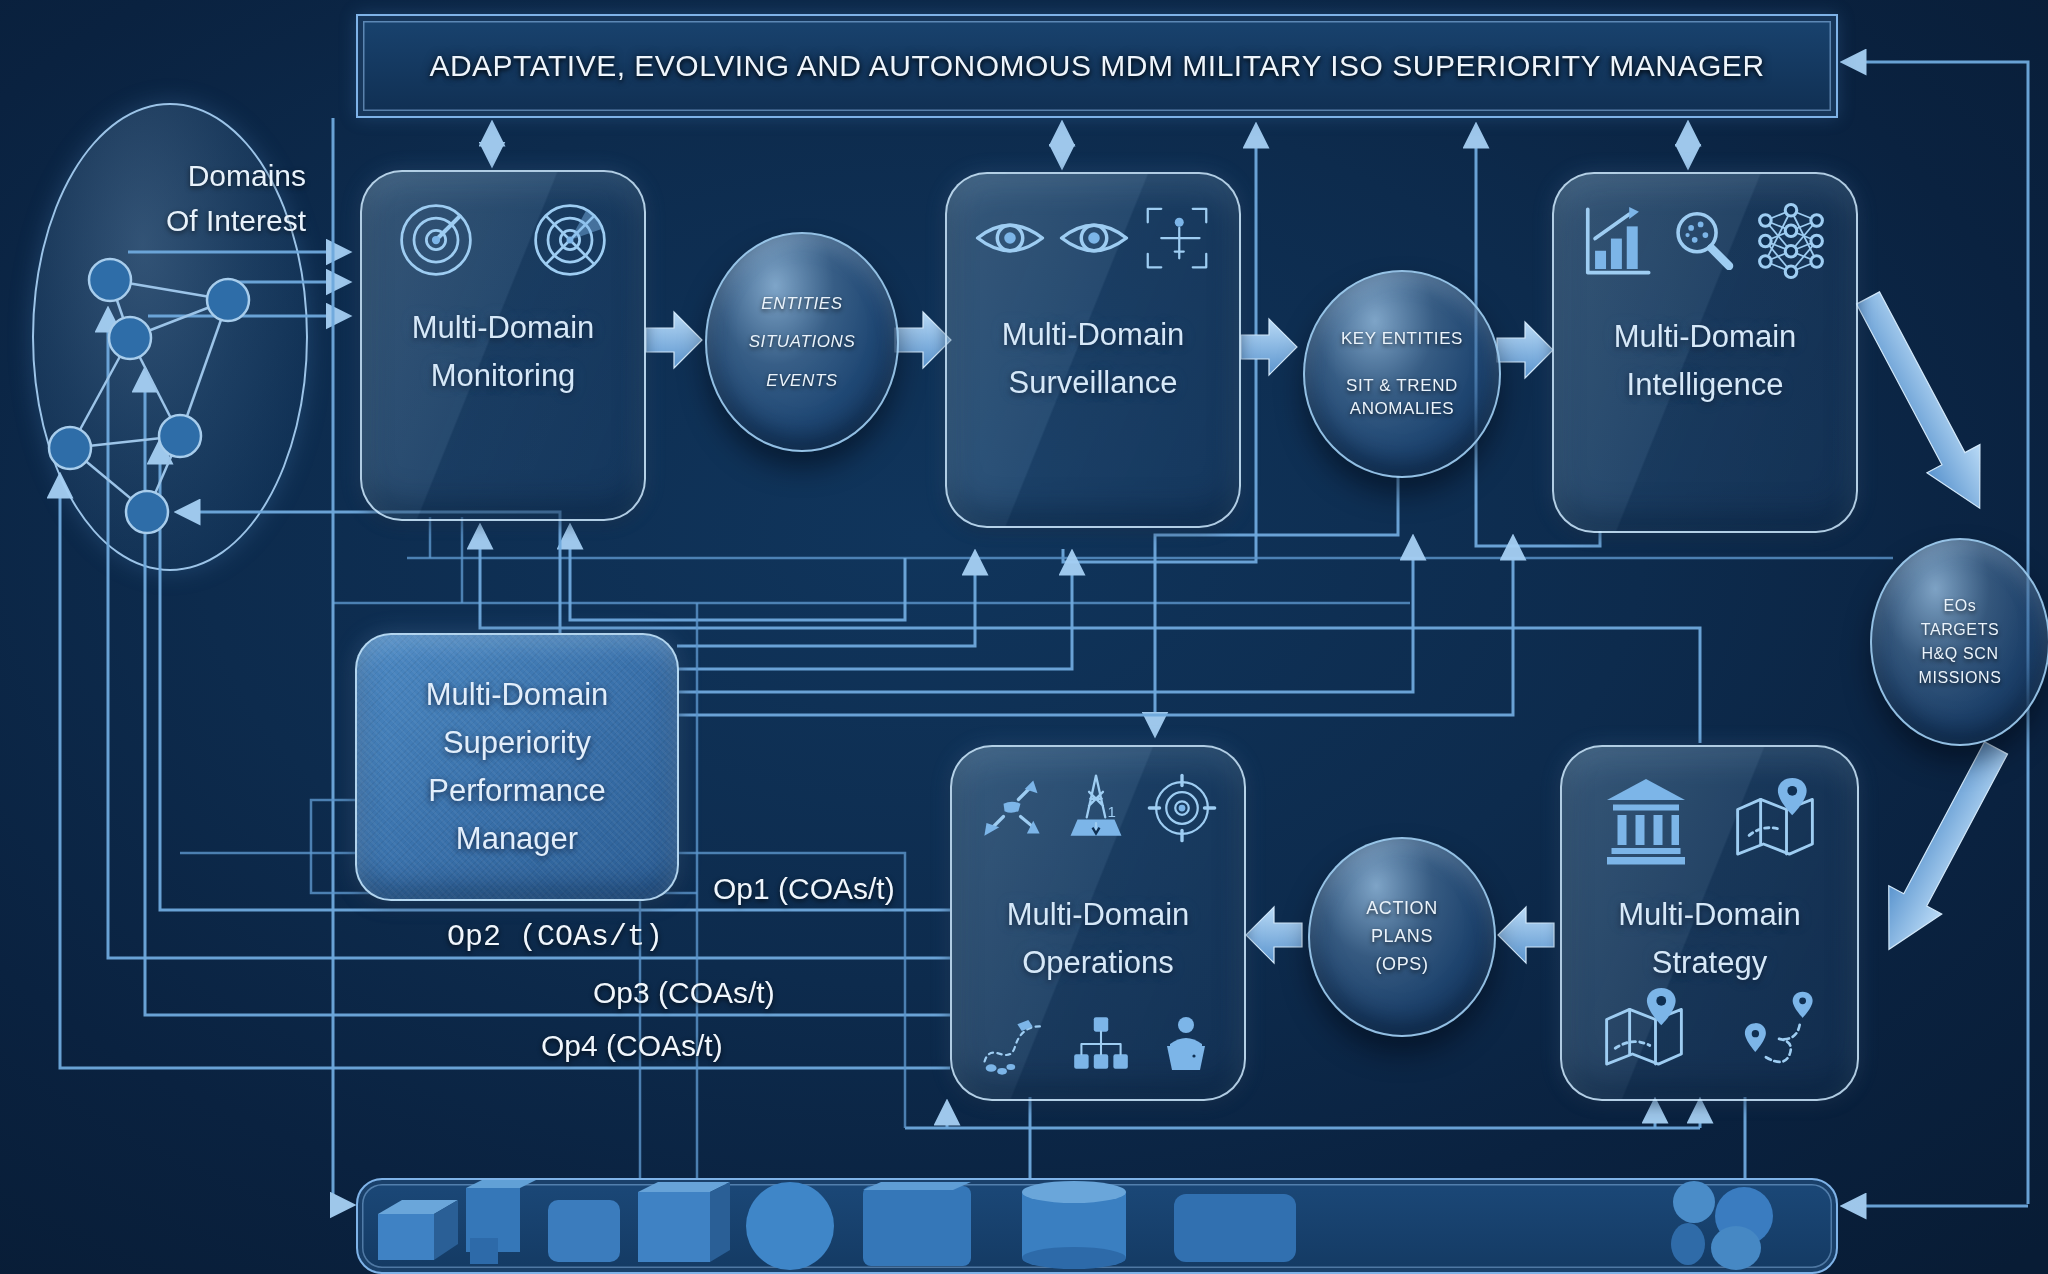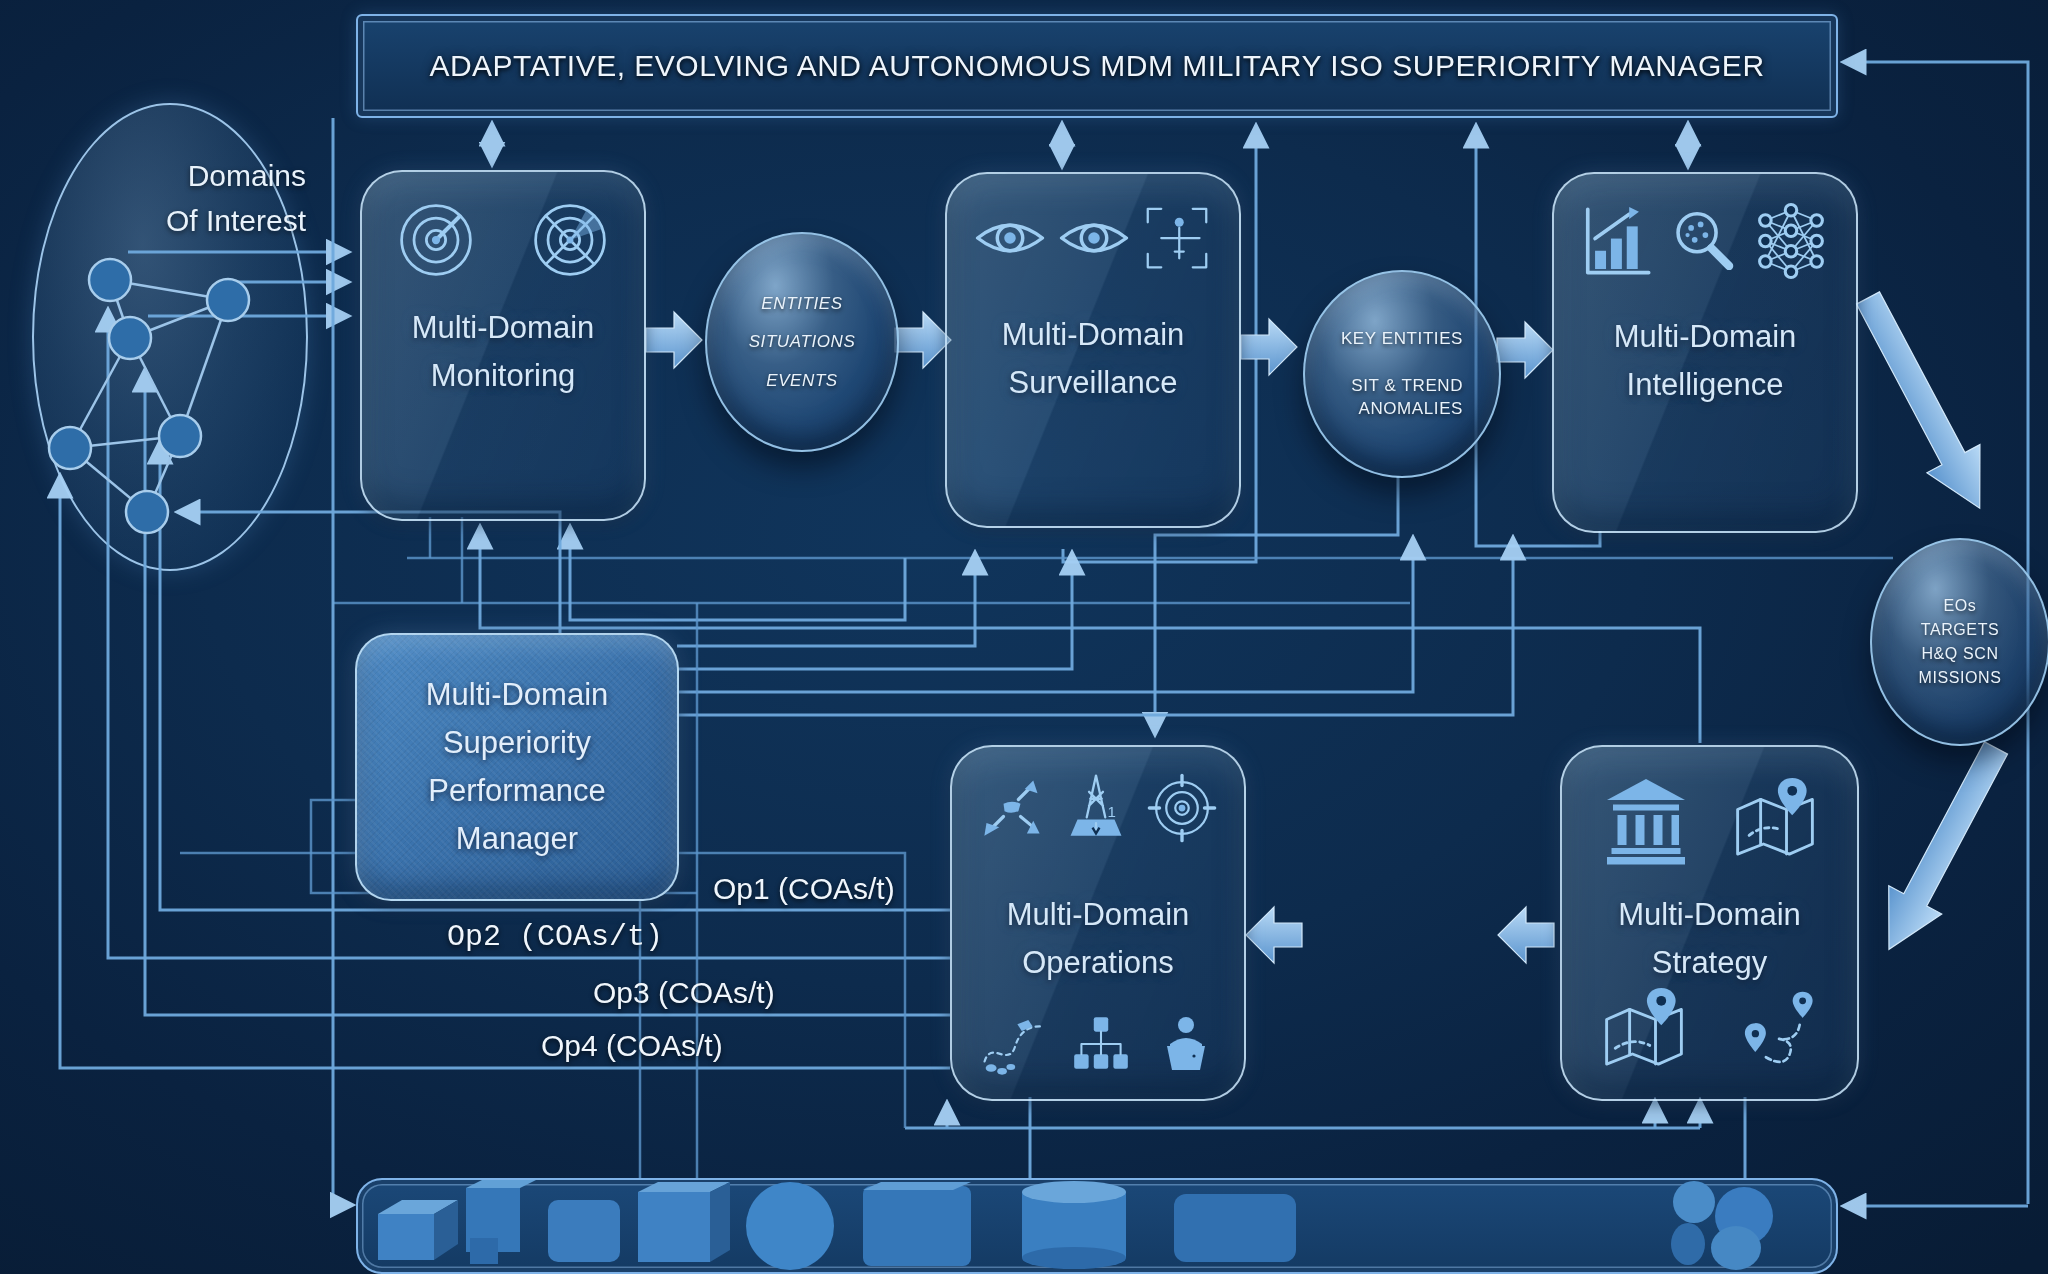--- a/index.html
+++ b/index.html
@@ -37,7 +37,7 @@
     text-shadow:0 2px 4px rgba(0,0,0,.85), 0 0 10px rgba(0,20,40,.8);
   }
   .banner.top{
-    top:14px;height:100px;border-radius:6px;
+    top:14px;height:100px;border-radius:0;
     background:linear-gradient(#19436f, #102f52);
     box-shadow: inset 0 0 0 5px rgba(16,47,82,.9), inset 0 0 0 6.5px rgba(150,195,240,.55), 0 0 16px rgba(80,140,200,.25);
   }

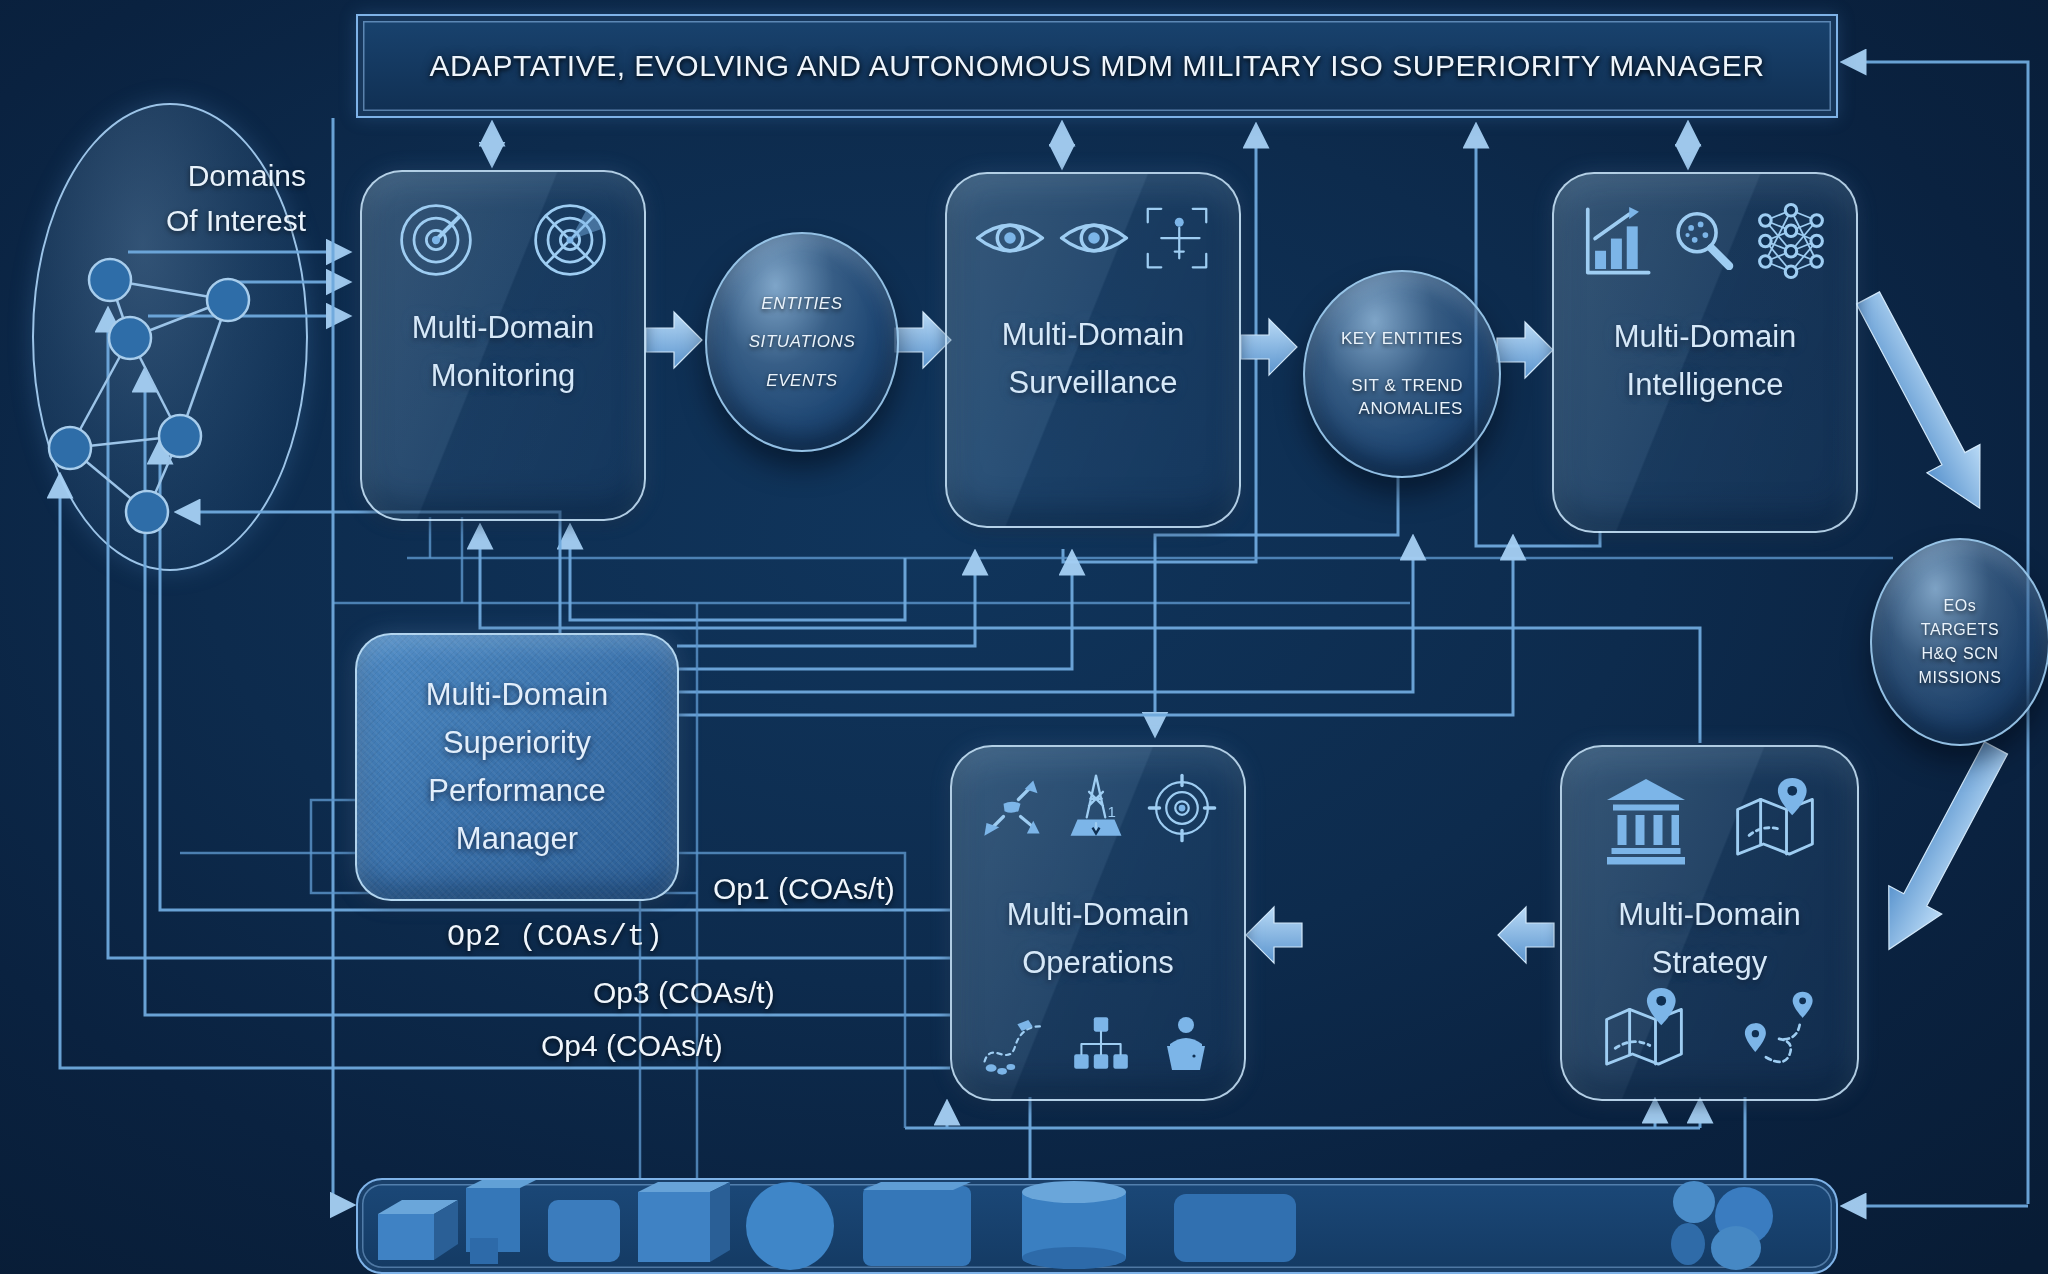--- a/index.html
+++ b/index.html
@@ -478,7 +478,7 @@
 
 EVENTS</div>
   </div>
-  <div class="bubble keyent" style="left:1303px;top:270px;width:194px;height:204px;text-align:right;">
+  <div class="bubble keyent" style="left:1303px;top:270px;width:194px;height:204px;">
     <div class="blabel">KEY ENTITIES
 
 SIT &amp; TREND

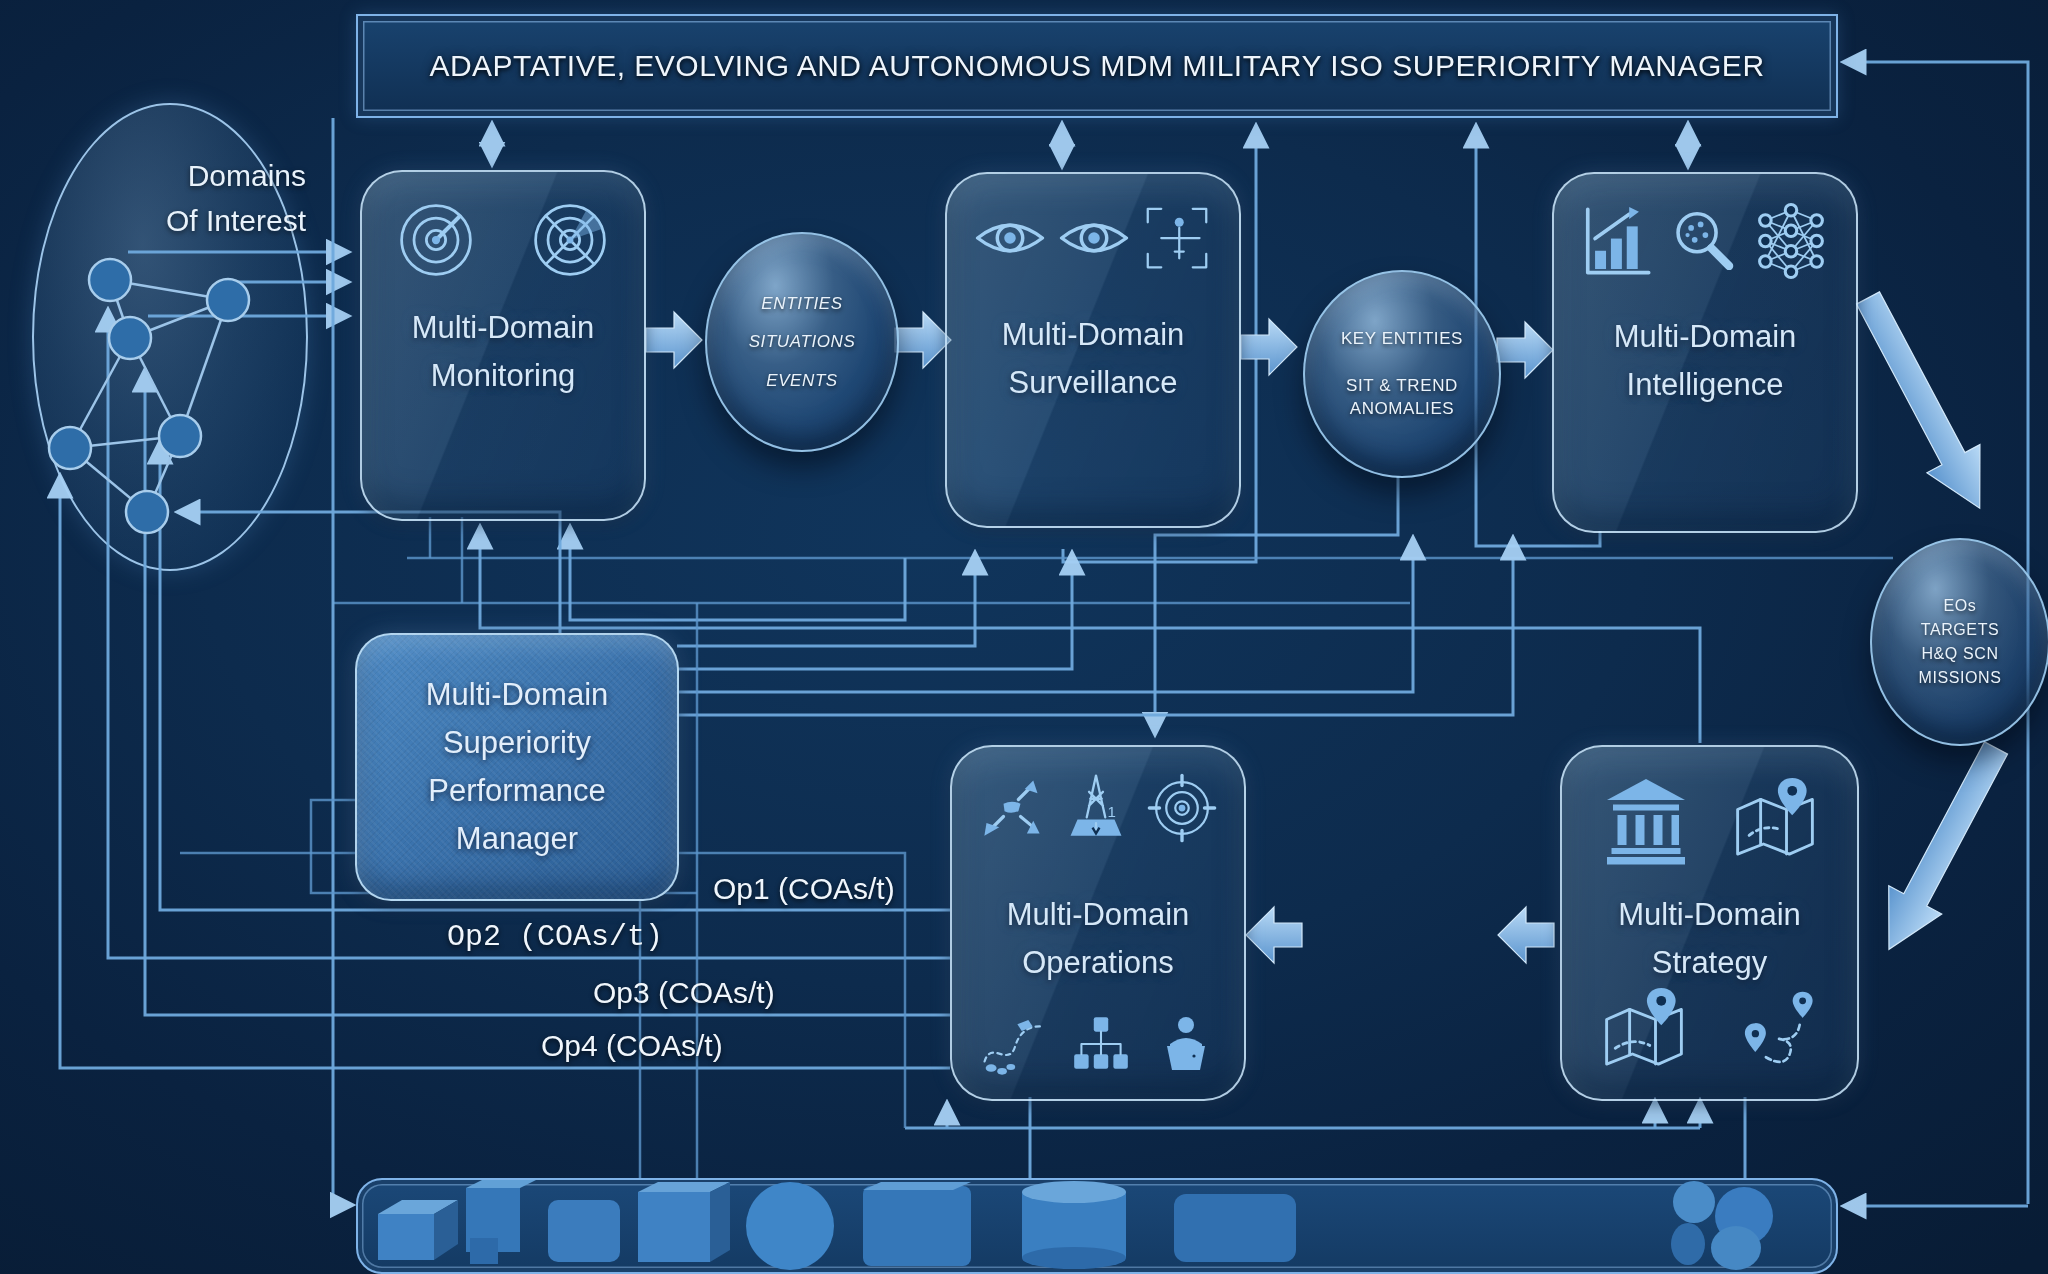--- a/index.html
+++ b/index.html
@@ -483,6 +483,11 @@
 
 SIT &amp; TREND
 ANOMALIES</div>
+  </div>
+  <div class="bubble aplans" style="left:1308px;top:837px;width:184px;height:196px;">
+    <div class="blabel">ACTION
+PLANS
+(OPS)</div>
   </div>
   <div class="bubble eos" style="left:1870px;top:538px;width:176px;height:204px;">
     <div class="blabel">EOs

